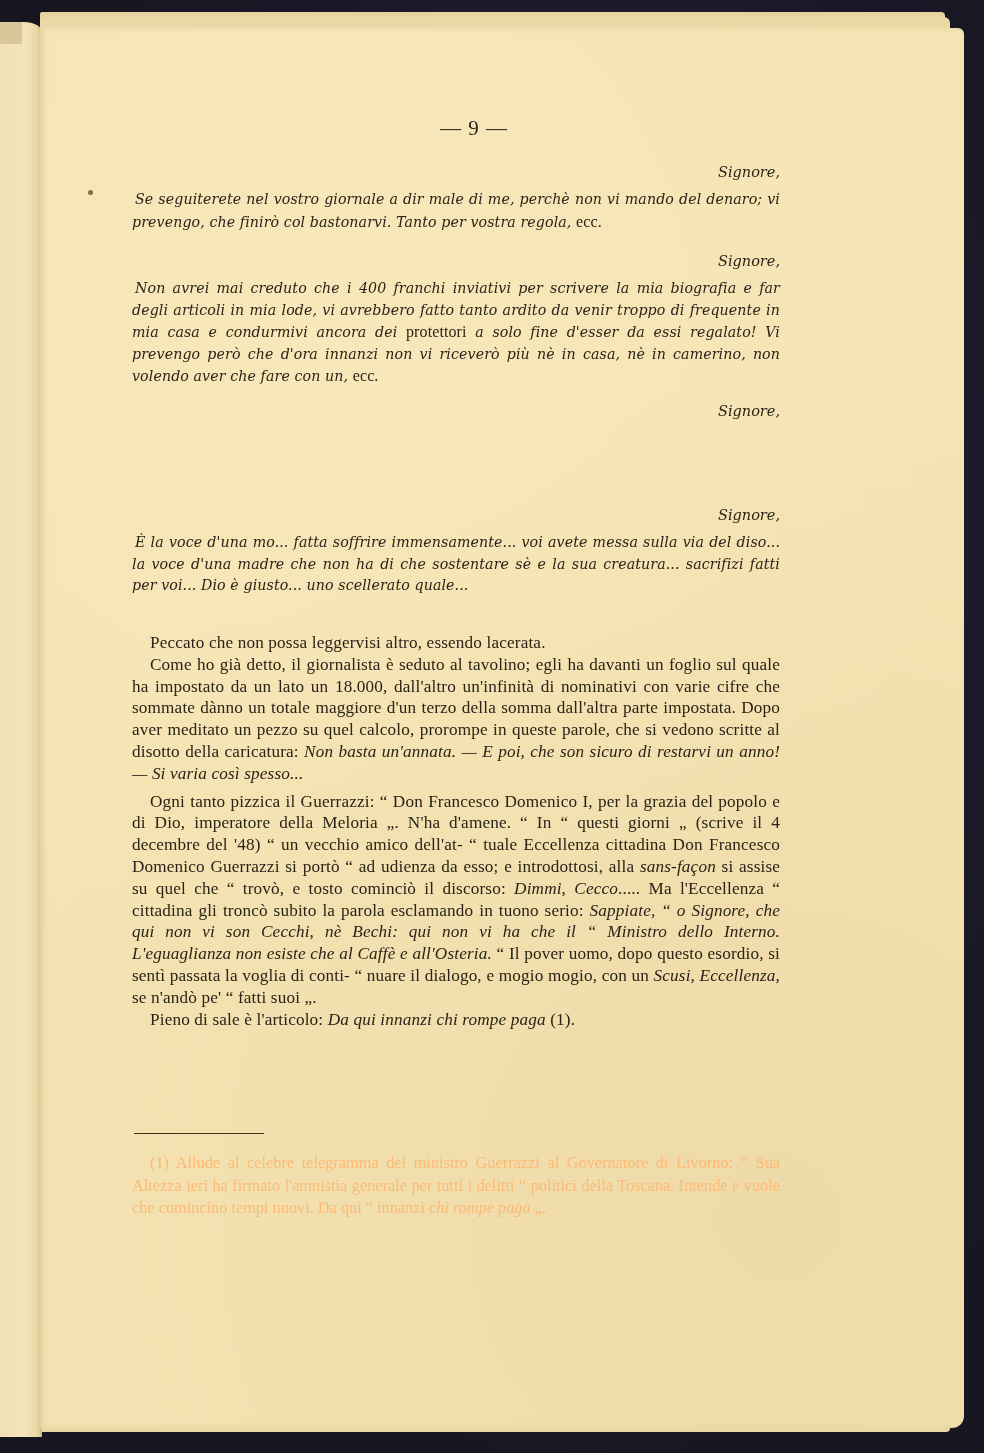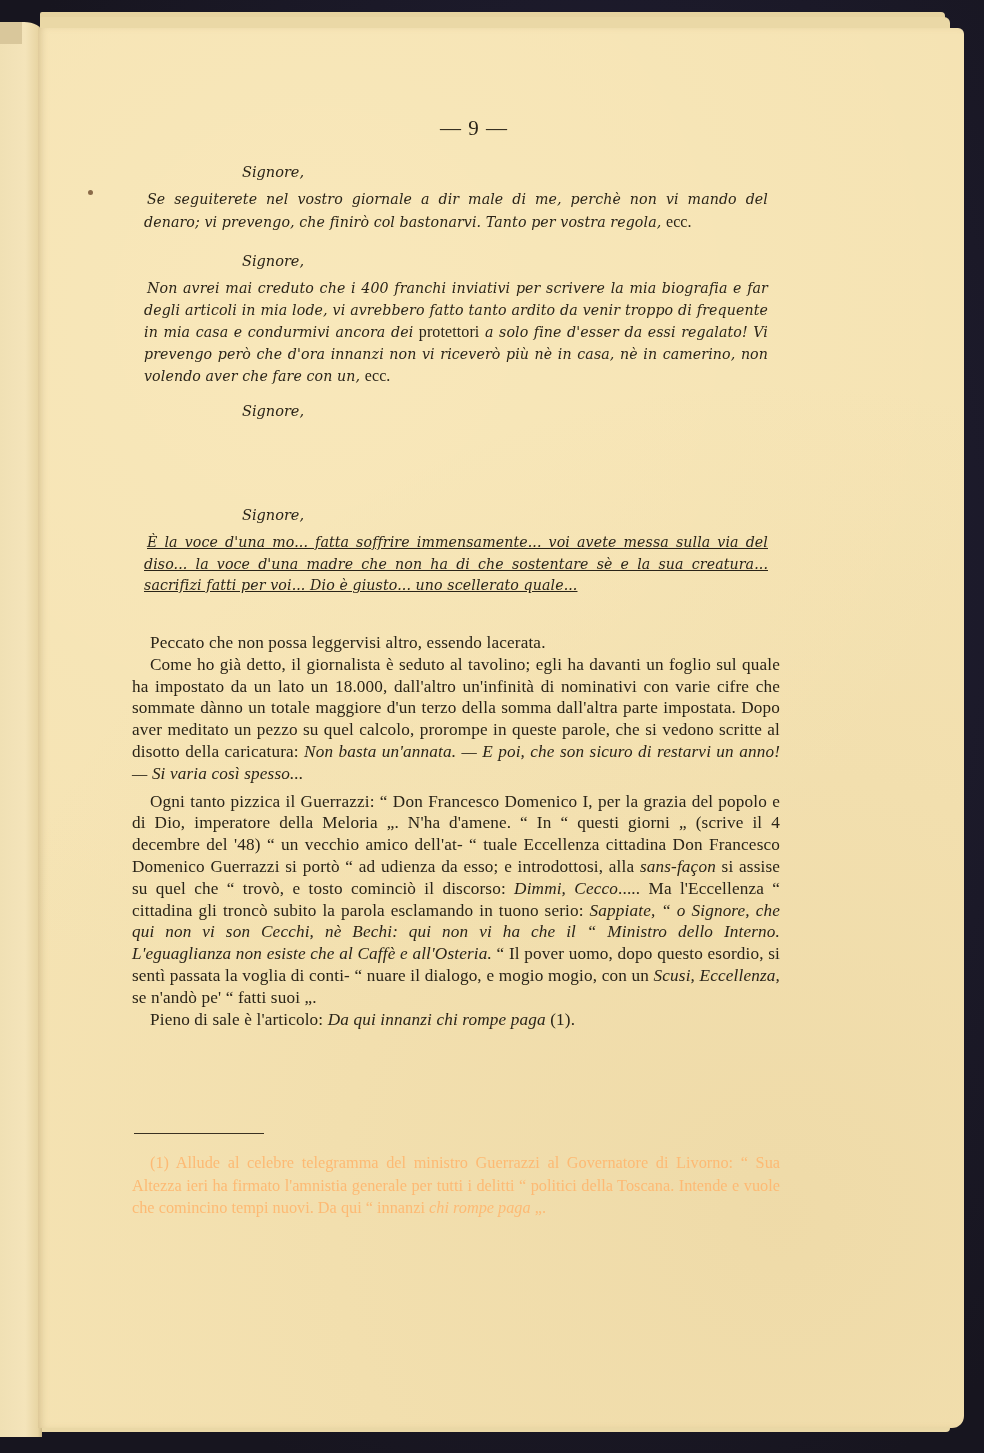--- a/index.html
+++ b/index.html
@@ -106,6 +106,7 @@
       padding-left: 110px;
       margin: 0;
       line-height: 24px;
+      text-align: right;
     }
     .letter {
       font-family: "DejaVu Serif", serif;

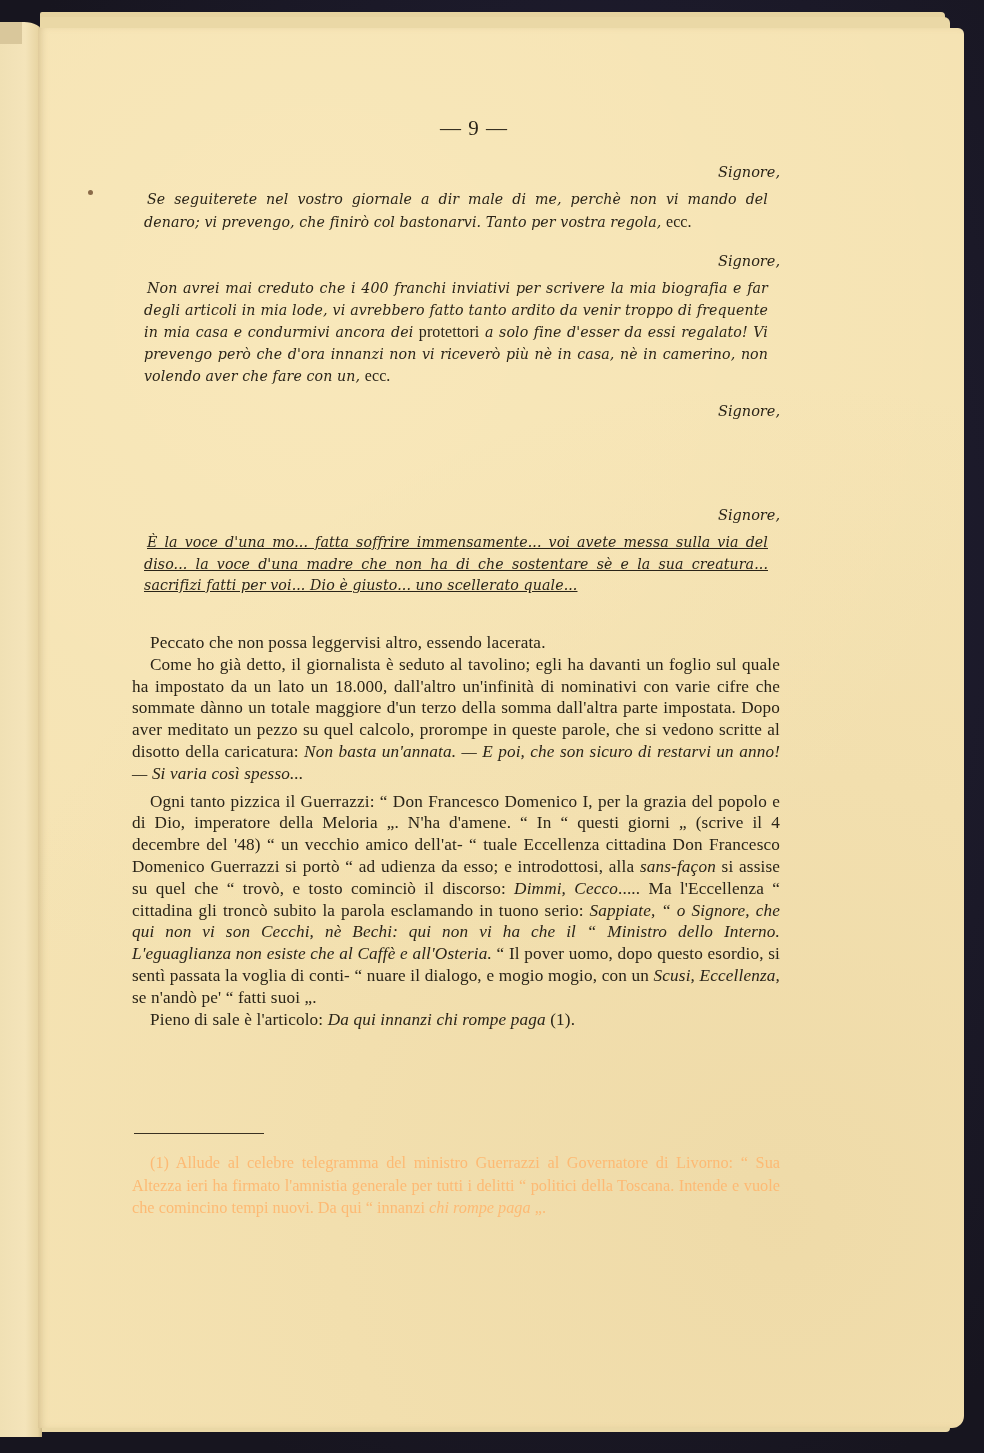--- a/index.html
+++ b/index.html
@@ -114,7 +114,7 @@
       font-size: 14.2px;
       line-height: 21.5px;
       text-align: justify;
-      margin: 12px;
+      margin: 0;
       text-indent: 3px;
       letter-spacing: 0.1px;
     }

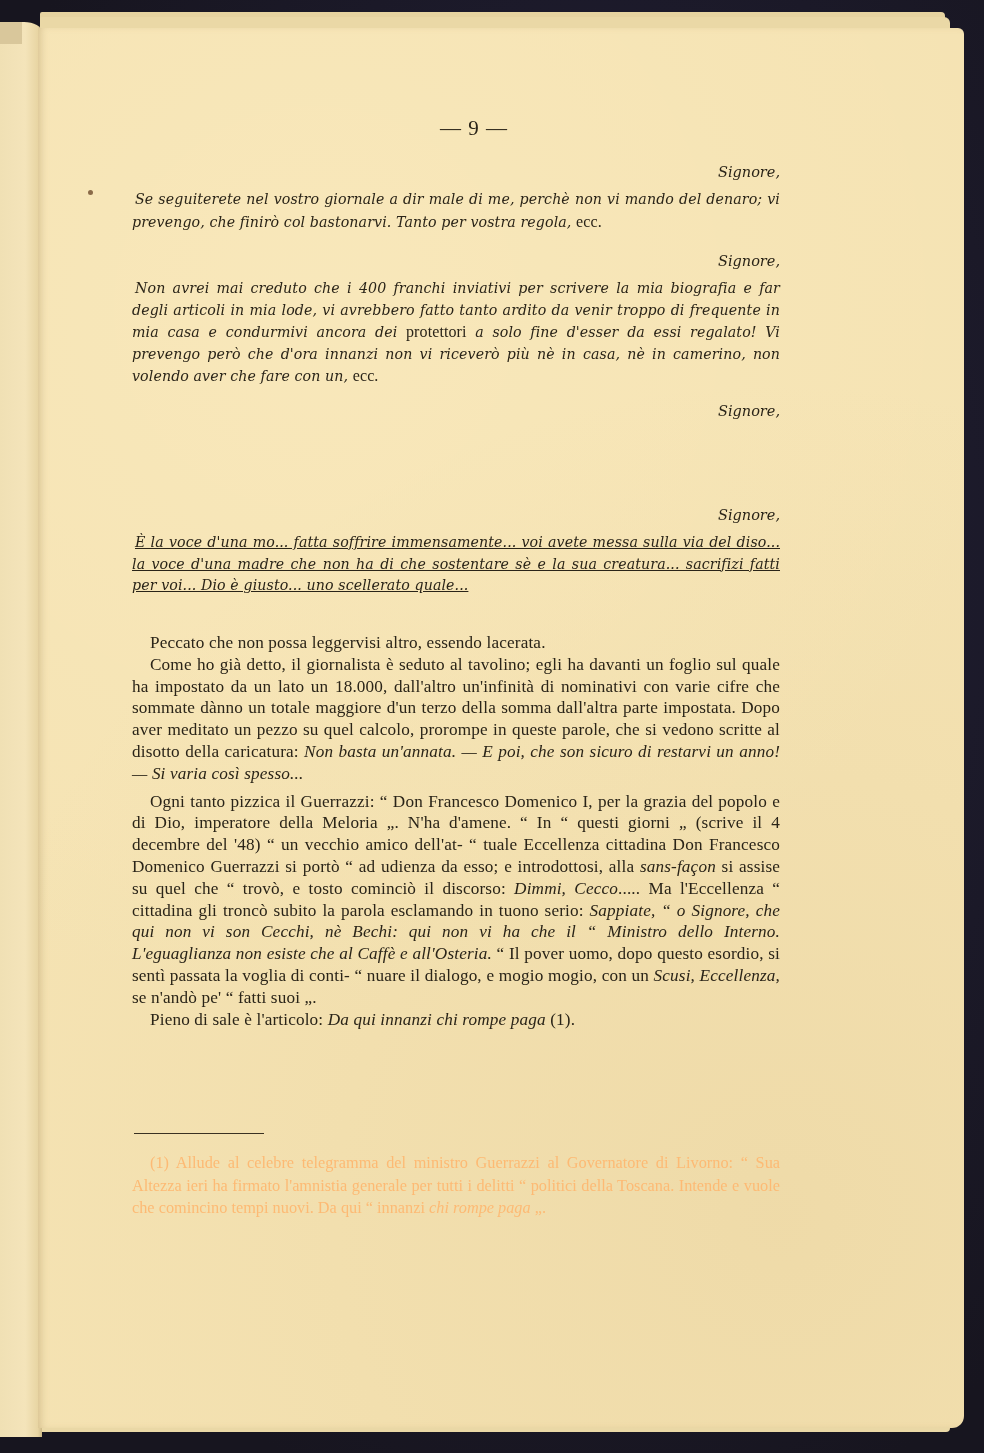--- a/index.html
+++ b/index.html
@@ -193,7 +193,7 @@
 
 <div class="text-block" style="top:503px;">
   <p class="salute">Signore,</p>
-  <p class="letter" style="margin-top:5px;text-decoration:underline;">È la voce d'una mo... fatta soffrire immensamente... voi avete messa sulla via del diso... la voce d'una madre che non ha di che sostentare sè e la sua creatura... sacrifizi fatti per voi... Dio è giusto... uno scellerato quale...</p>
+  <p class="letter" style="margin-top:5px;">È la voce d'una mo... fatta soffrire immensamente... voi avete messa sulla via del diso... la voce d'una madre che non ha di che sostentare sè e la sua creatura... sacrifizi fatti per voi... Dio è giusto... uno scellerato quale...</p>
 </div>
 
 <div class="text-block" style="top:632px;">

